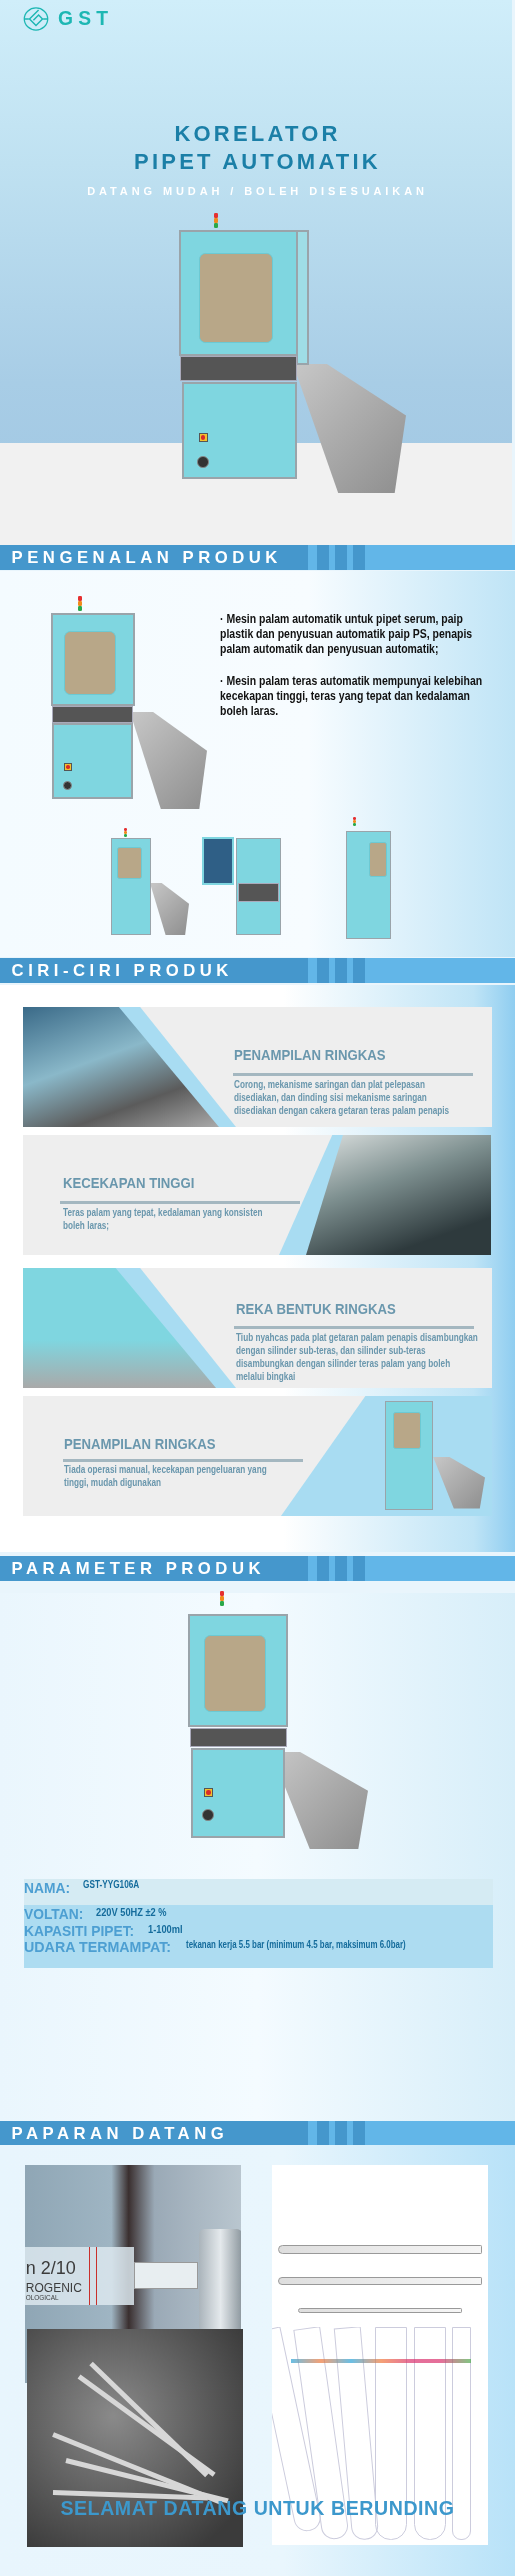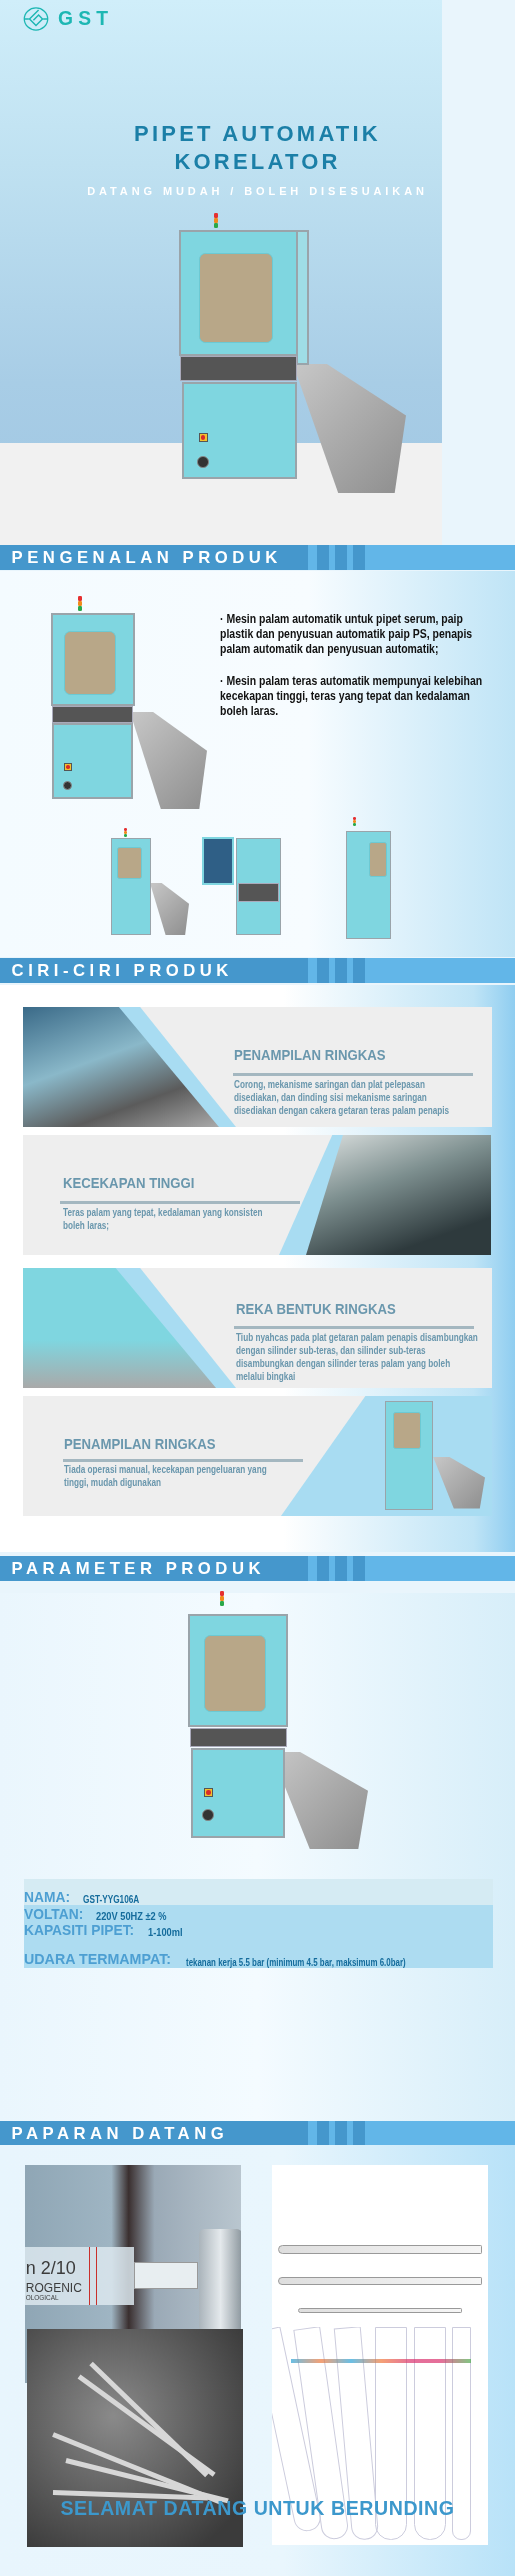--- a/index.html
+++ b/index.html
@@ -6,7 +6,7 @@
   body { width: 515px; height: 2576px; overflow: hidden; font-family: "Liberation Sans", sans-serif; background: #e9f5fc; position: relative; }
 
   
-  .hero { position: absolute; left: 0; top: 0; width: 442px; height: 546px;
+  .hero { position: absolute; left: 0; top: 0; width: 512px; height: 546px;
     background: linear-gradient(180deg, #d0eefa 0%, #bfe1f1 30%, #a8cde6 70%, #9fc6e2 100%); overflow: hidden; }
   .hero .floor { position: absolute; left: 0; top: 443px; width: 515px; height: 103px; background: #f1f1f1; }
   .logo { position: absolute; left: 23px; top: 6.4px; display: flex; align-items: center; gap: 9px; }

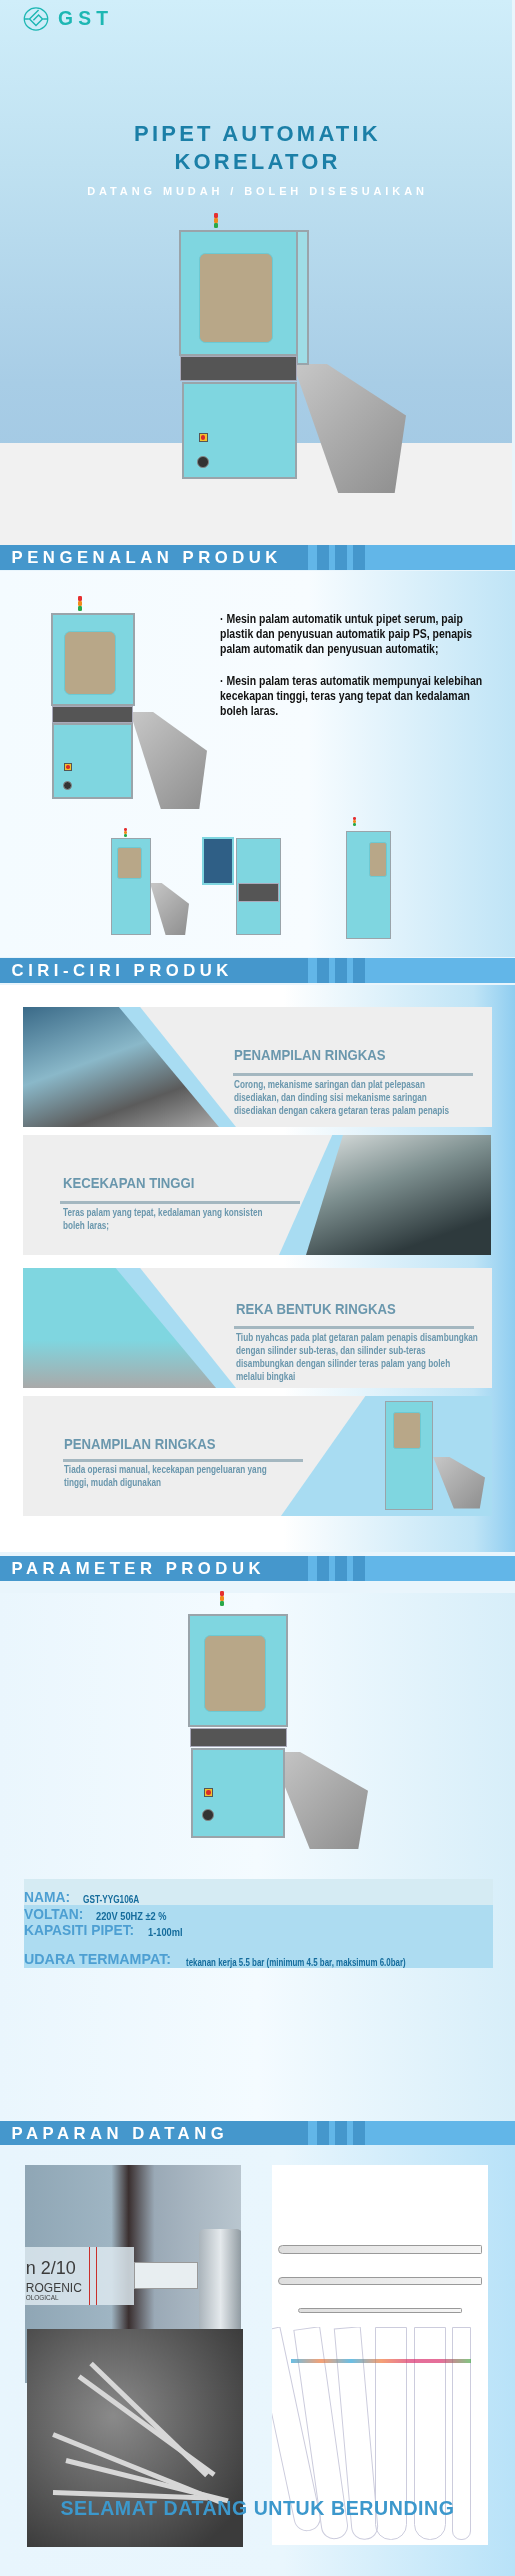--- a/index.html
+++ b/index.html
@@ -76,8 +76,8 @@
   </div>
 
   <div class="hero-title">
+    <div>KORELATOR</div>
     <div>PIPET AUTOMATIK</div>
-    <div>KORELATOR</div>
   </div>
   <div class="hero-sub">DATANG MUDAH / BOLEH DISESUAIKAN</div>
 

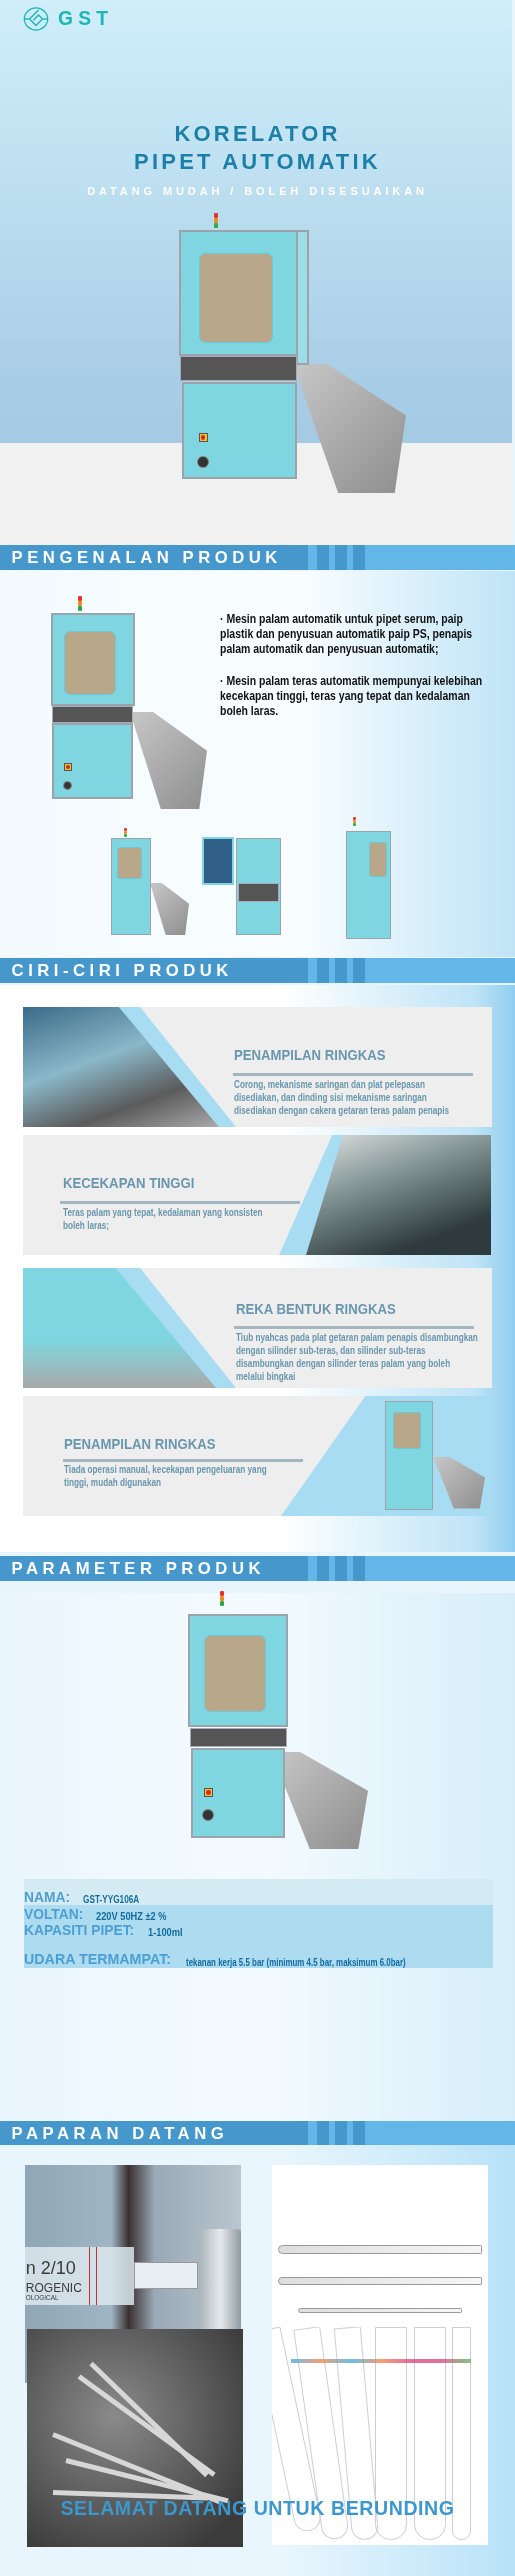--- a/index.html
+++ b/index.html
@@ -51,7 +51,7 @@
   
   .param-bg { position: absolute; left: 0; top: 1593px; width: 515px; height: 528px; background: linear-gradient(90deg,#eaf6fd 0%,#f4fbff 50%,#d7eef9 100%); }
   .ptable { position: absolute; left: 24px; top: 1879px; width: 469px; }
-  .prow { display: flex; align-items: flex-end; white-space: nowrap; }
+  .prow { display: flex; align-items: flex-start; white-space: nowrap; }
   .prow .k { font-weight: bold; color: #4d9fd2; font-size: 15px; transform: scaleX(0.92); transform-origin: left center; }
   .prow .v { font-weight: bold; color: #156c9c; font-size: 10.3px; margin-left: 3.9px; transform: scaleX(0.8); transform-origin: left center; }
 

